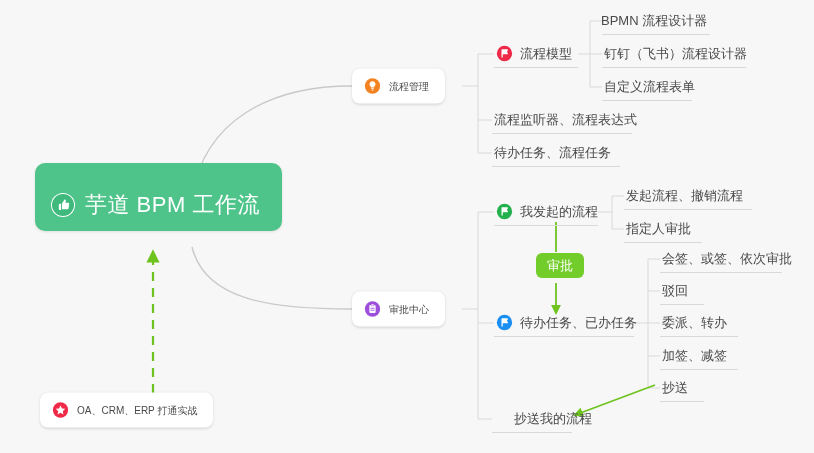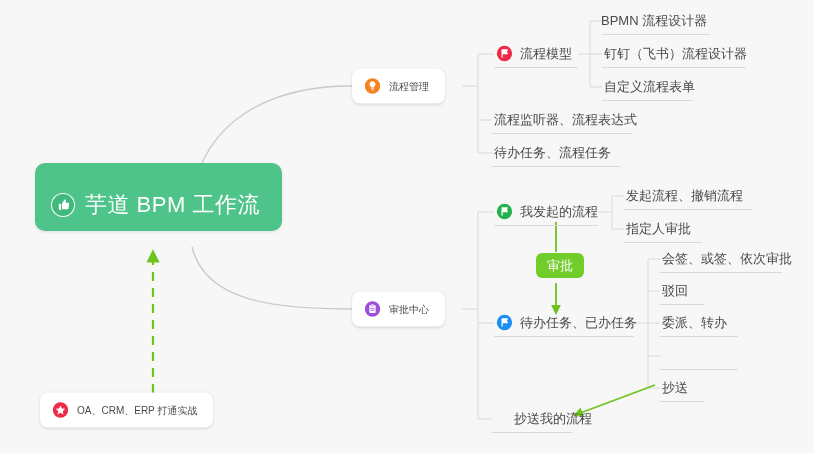--- a/index.html
+++ b/index.html
@@ -247,6 +247,9 @@
   </div>
   <div class="underline" style="left:660px;top:336px;width:78px;"></div>
 
+  <div class="node leaf" style="left:660px;top:356px;transform:translateY(-50%);">
+    <span class="label">加签、减签</span>
+  </div>
   <div class="underline" style="left:660px;top:369px;width:78px;"></div>
 
   <div class="node leaf" style="left:660px;top:388px;transform:translateY(-50%);">

